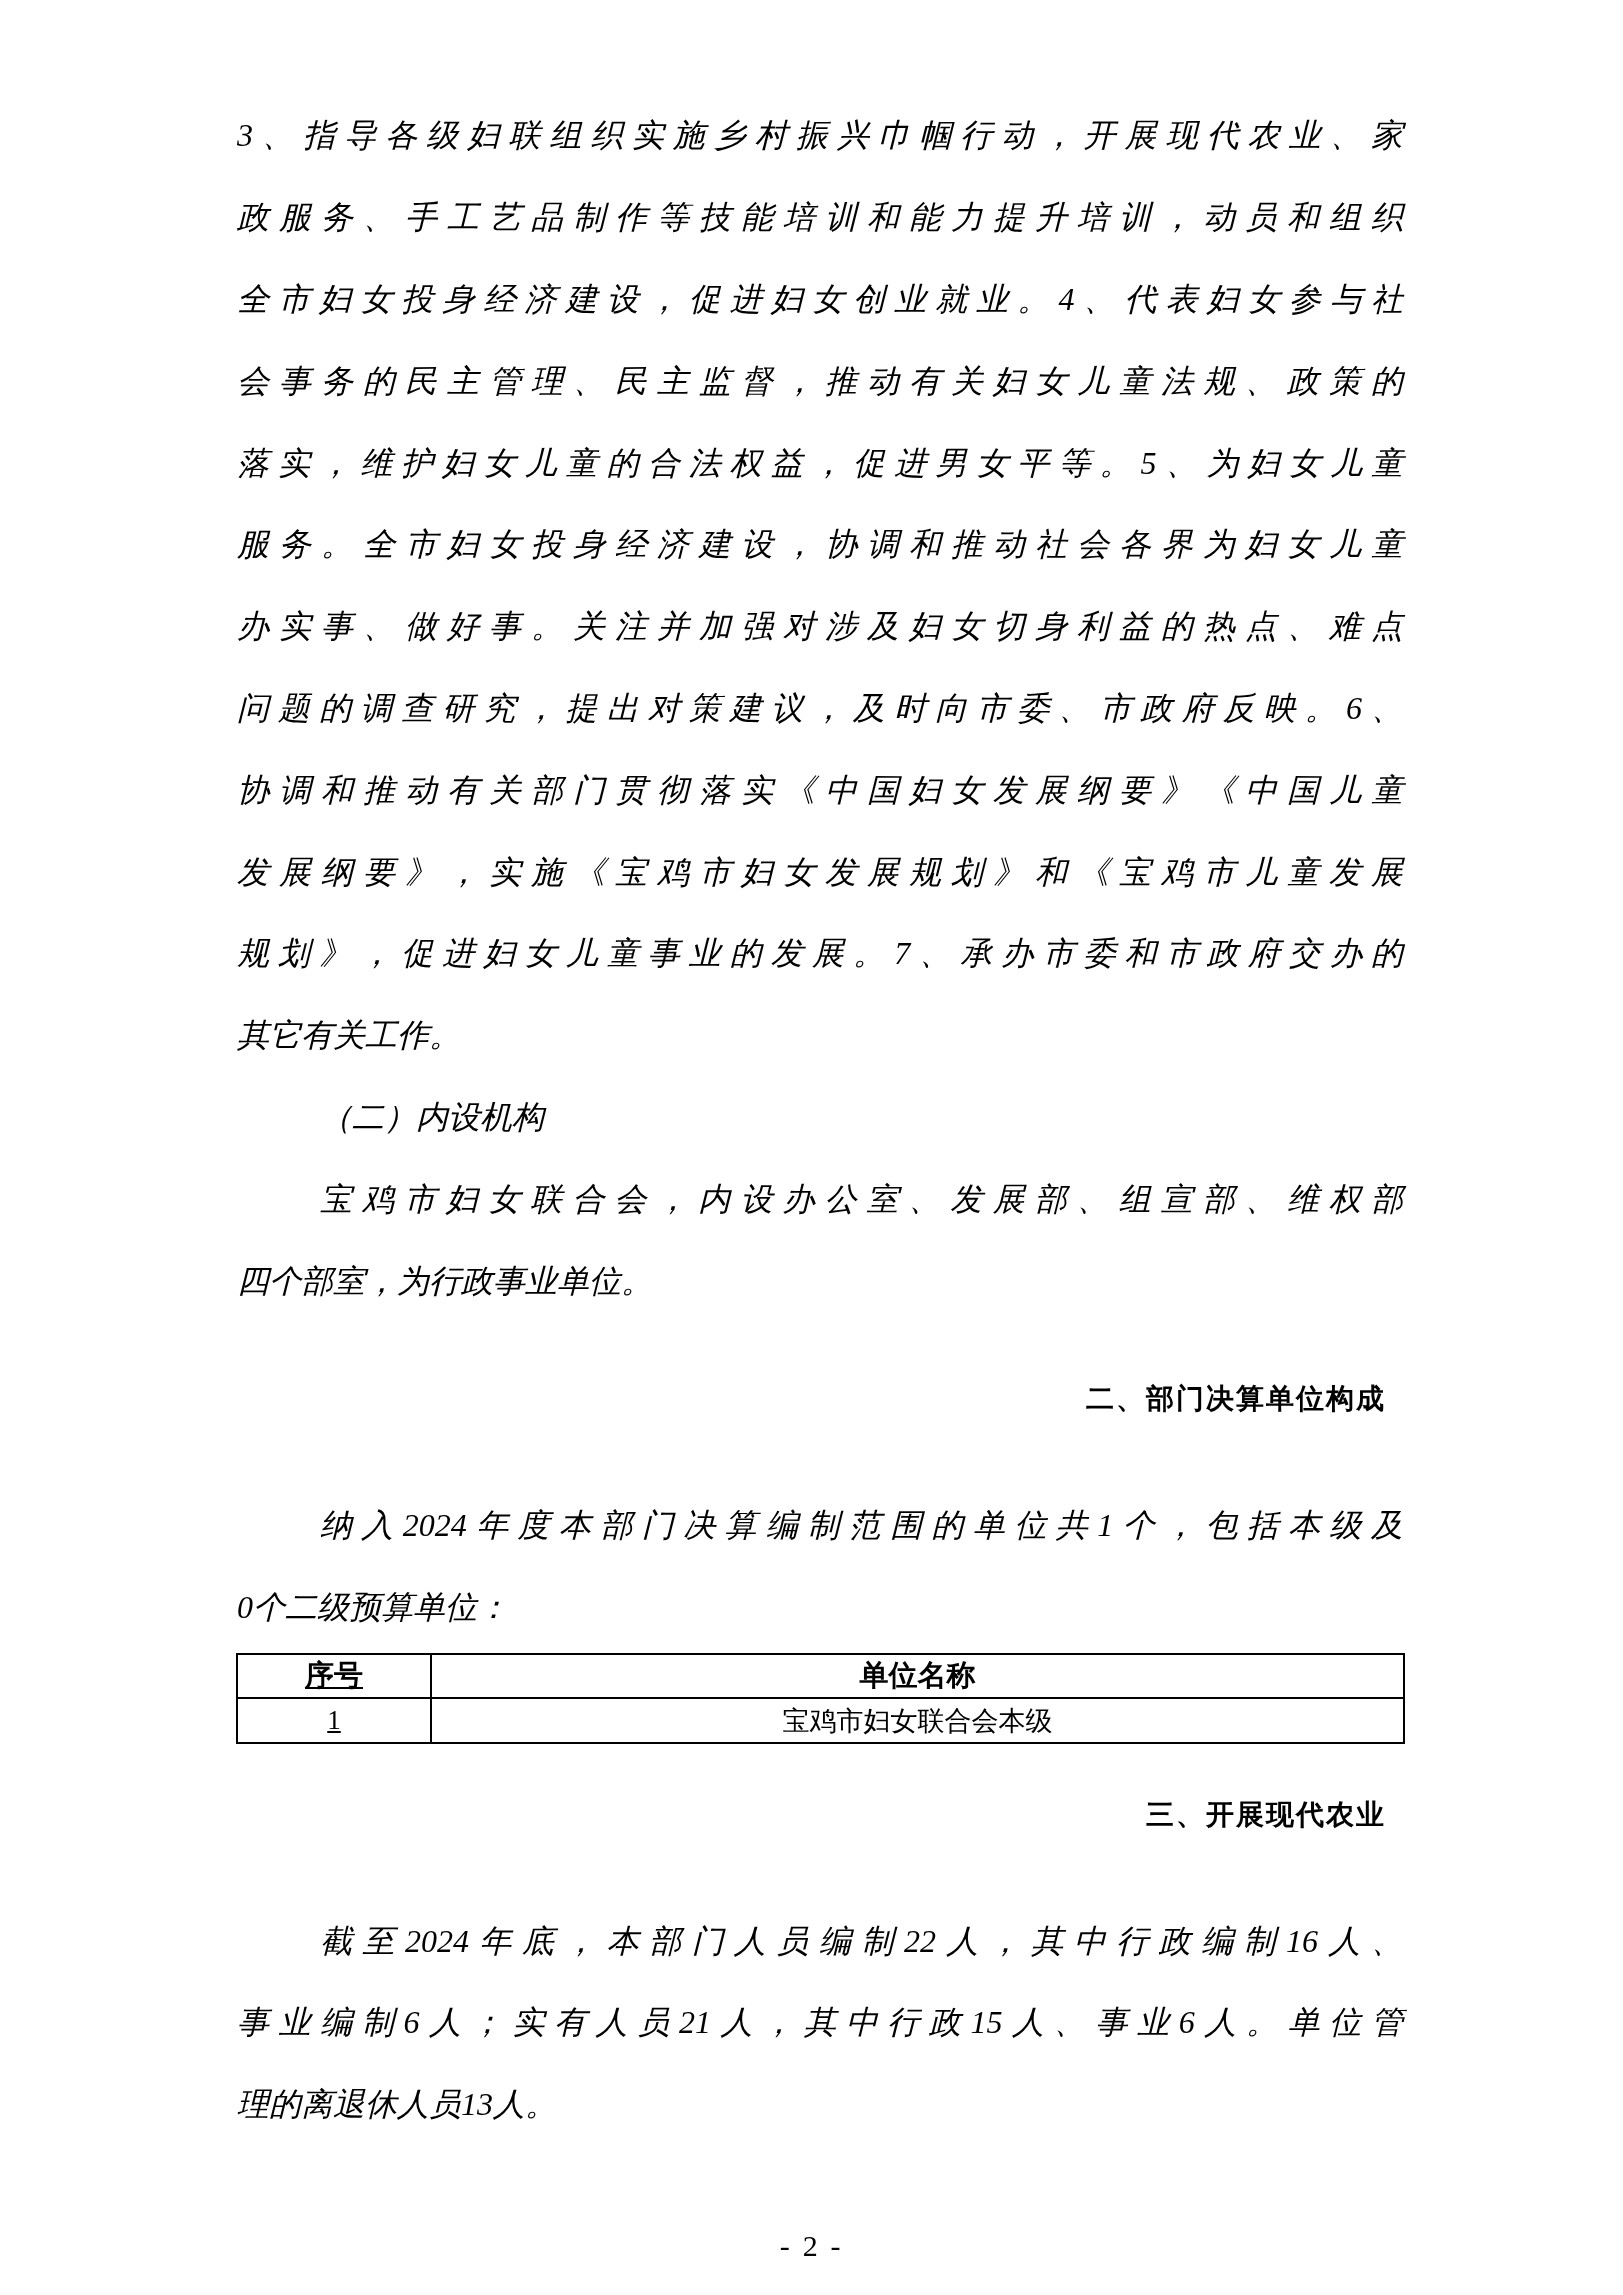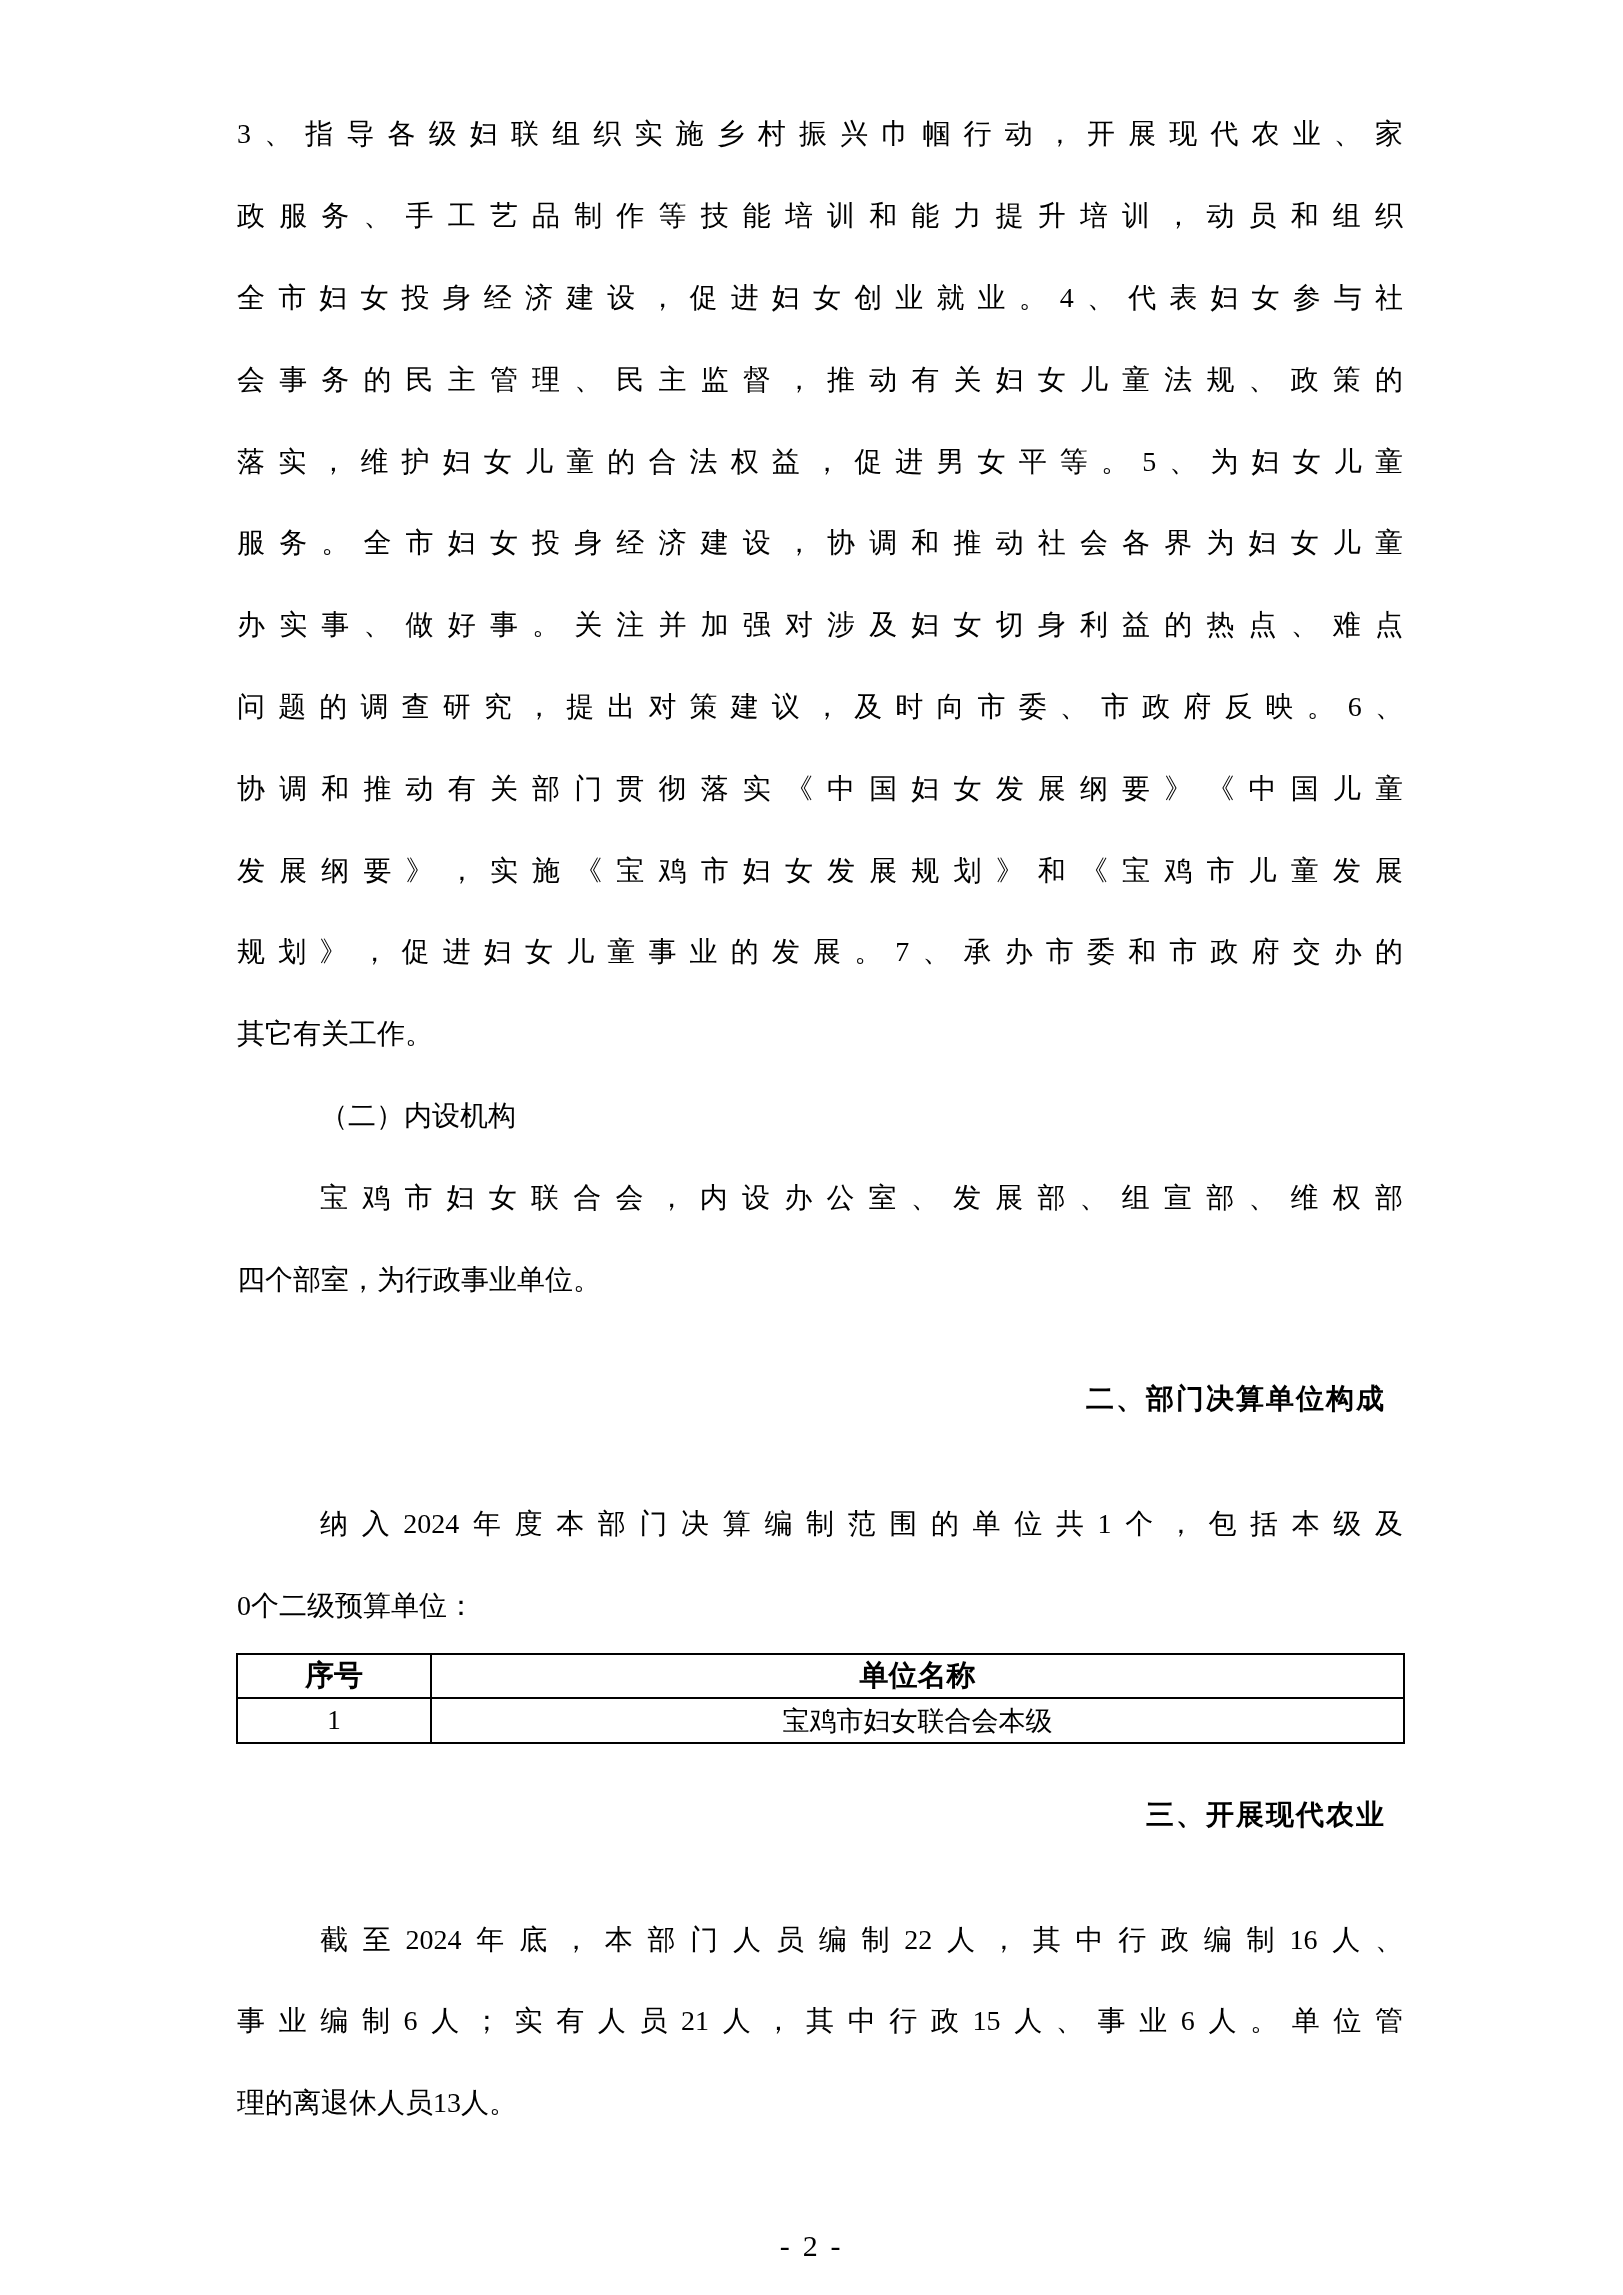--- a/index.html
+++ b/index.html
@@ -15,7 +15,8 @@
   .bline {
     position:absolute;
     left:237px; width:1166px;
-    font-size:28px; line-height:1.18;
+    font-size:32px; line-height:1.18;
+    font-style:italic;
     text-align:justify;
     text-align-last:justify;
     white-space:nowrap-off;

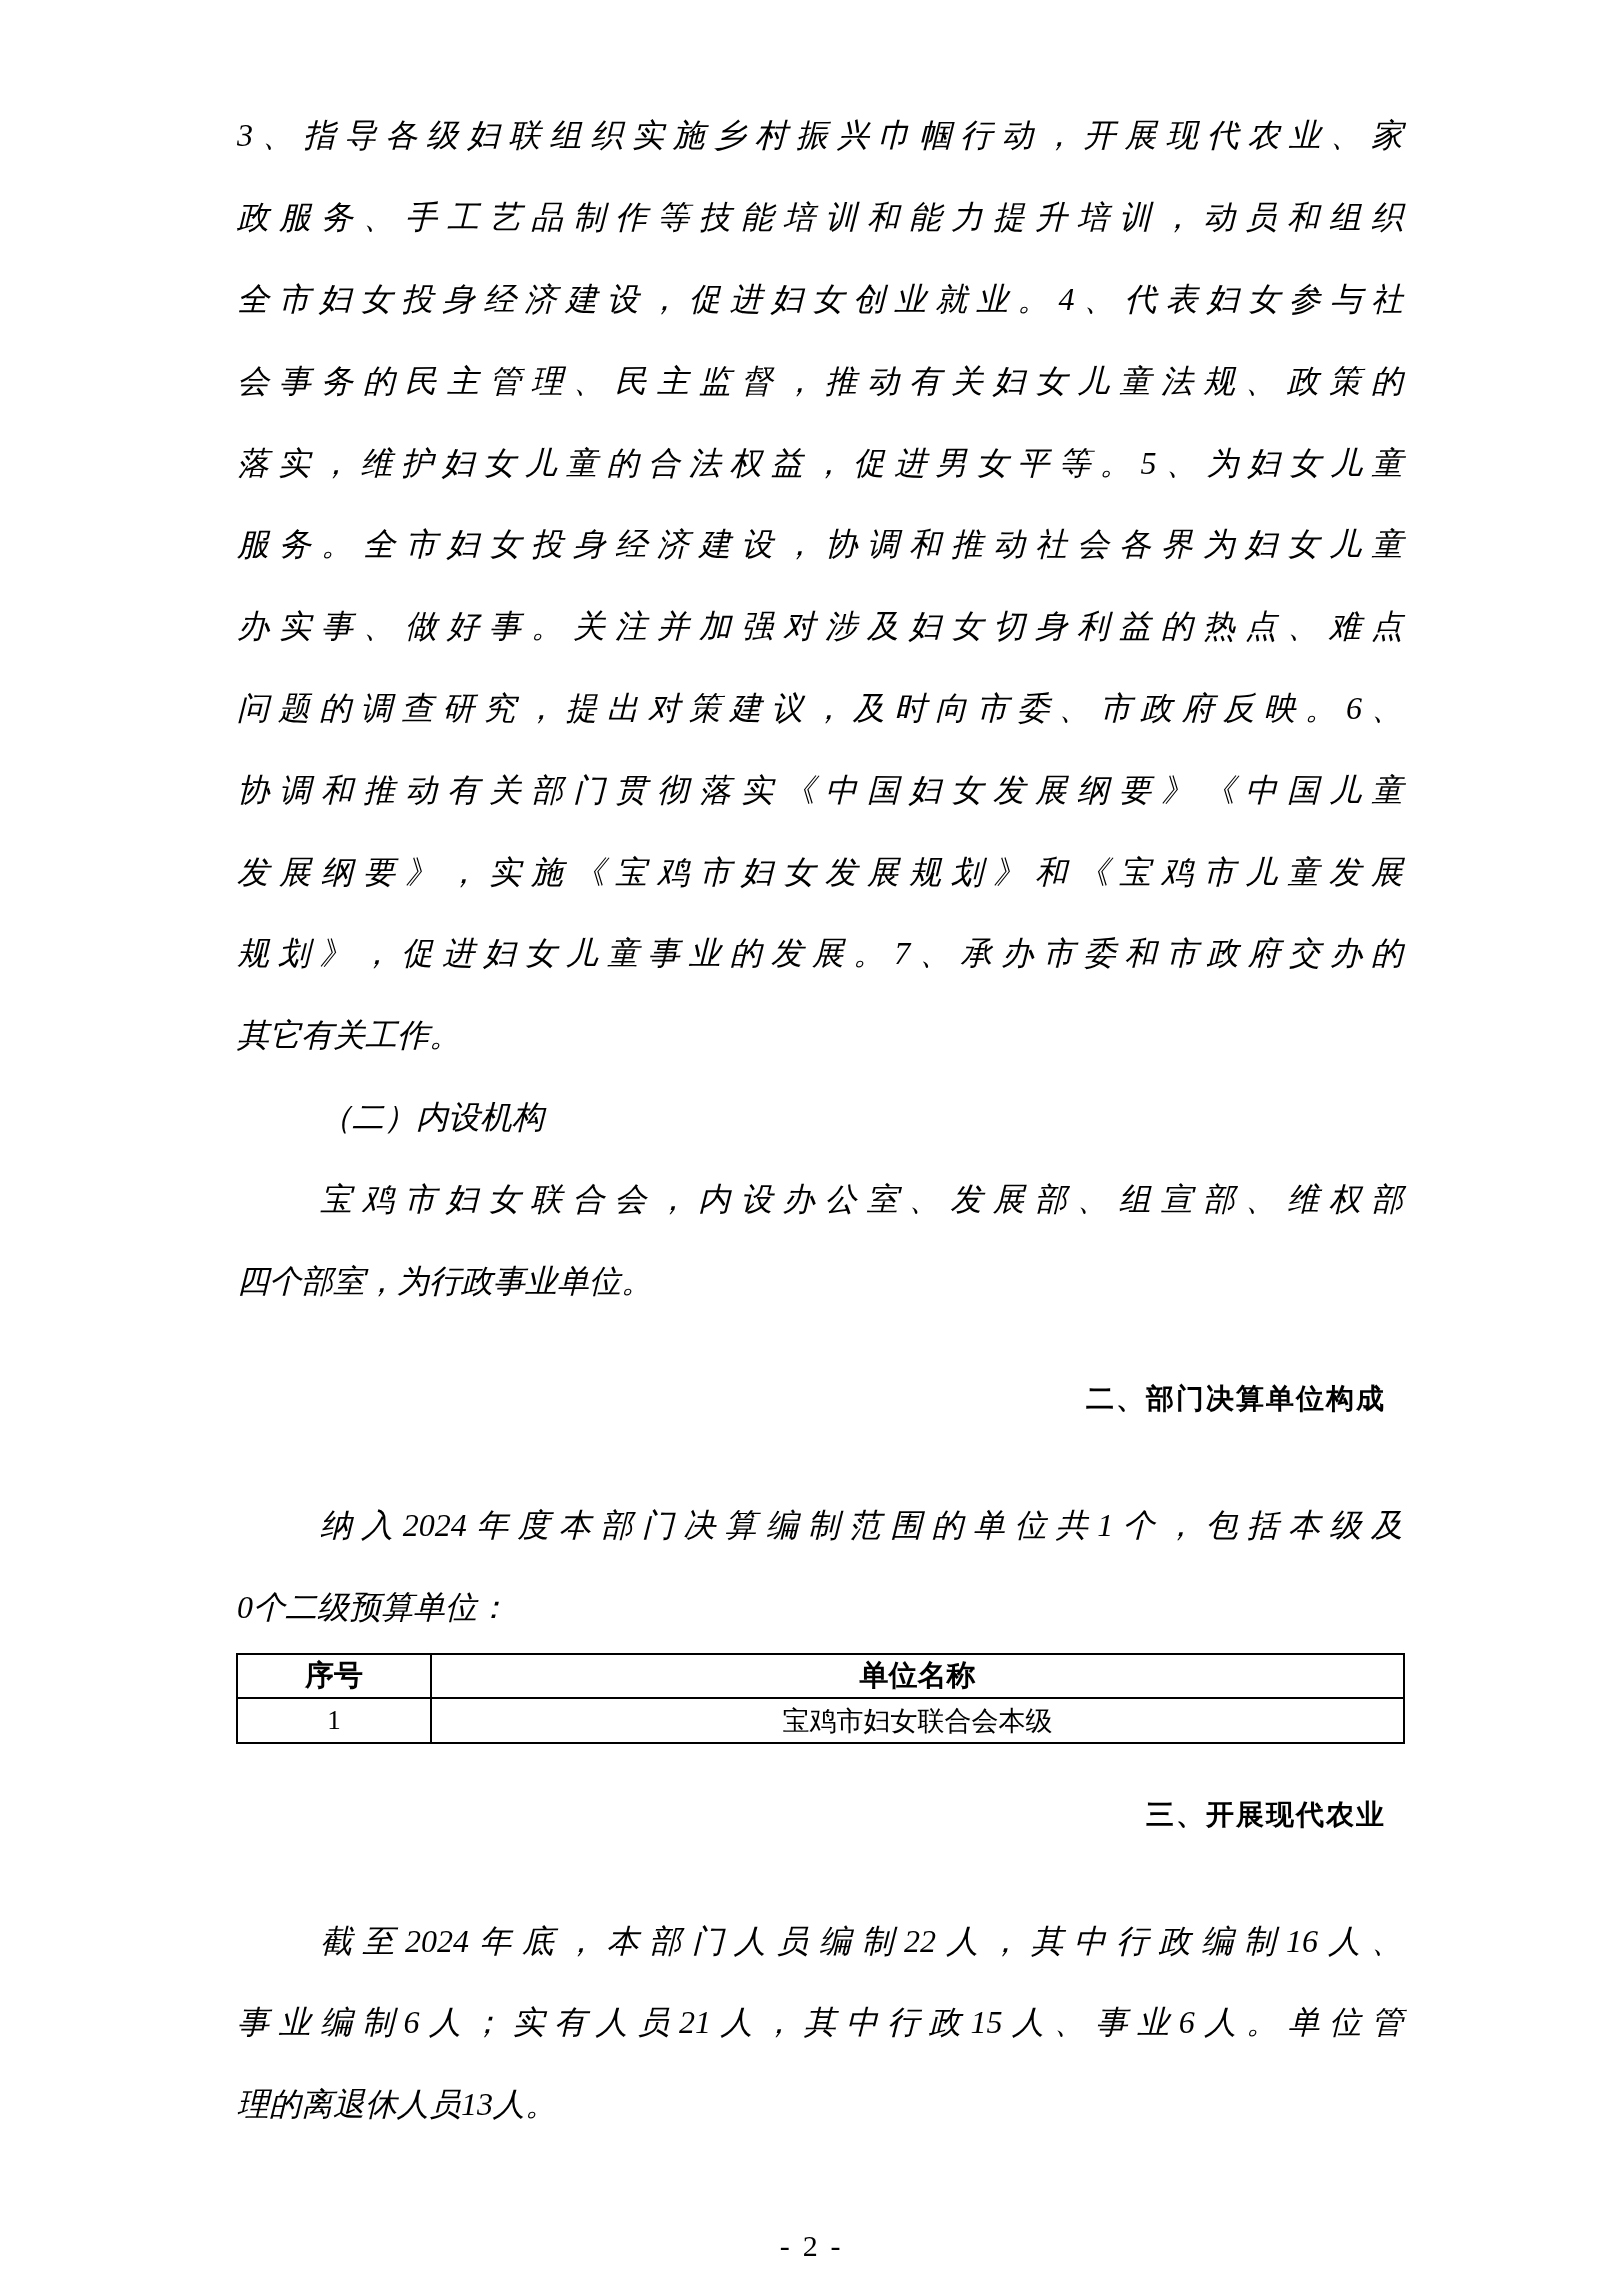--- a/index.html
+++ b/index.html
@@ -50,7 +50,7 @@
   }
   .unit-table { border:2.7px solid #000; }
   .unit-table tr.hdr td { border-bottom:2.7px solid #000; }
-  .col-index { width:192px; }
+  .col-index { width:192px;text-decoration:underline; }
   .unit-table .hdr td { font-weight:700; font-size:29px; height:42px; font-family:"Liberation Serif", serif; }
   .unit-table .row td { font-weight:400; font-size:27px; height:43px; font-family:"Liberation Serif", serif; }
   .pagenum {

